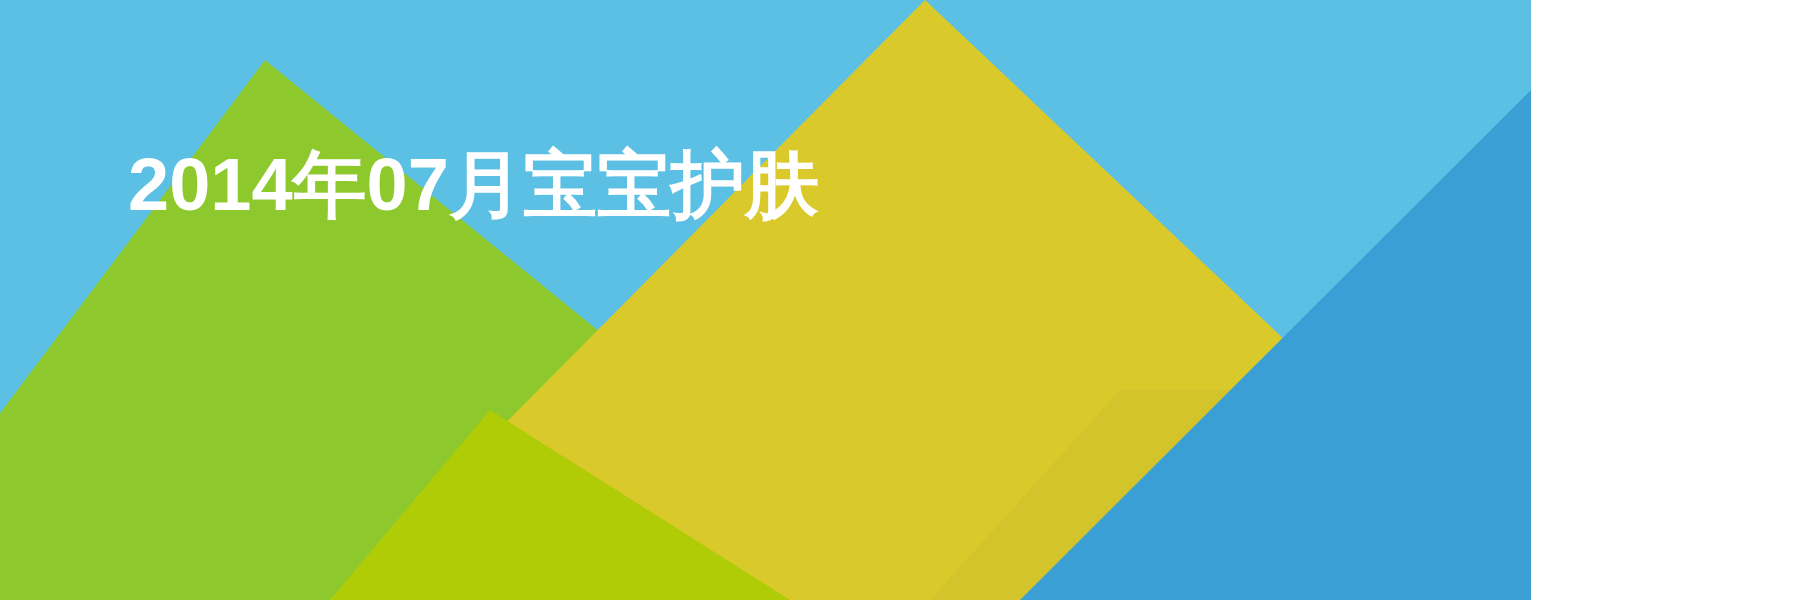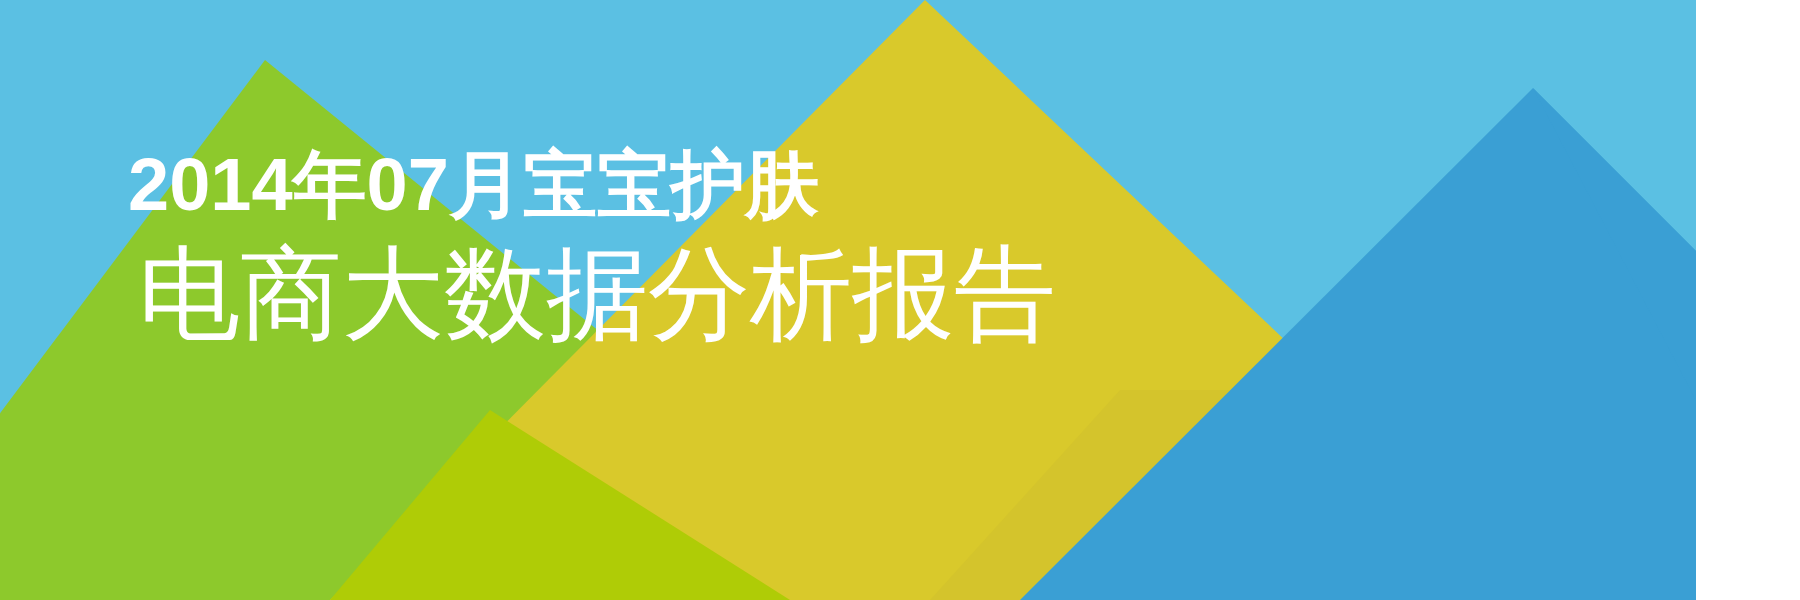--- a/index.html
+++ b/index.html
@@ -9,7 +9,7 @@
   }
   #banner {
     position: relative;
-    width: 1696px;
+    width: 1531px;
     height: 600px;
     overflow: hidden;
     font-family: "Liberation Sans", "DejaVu Sans", sans-serif;

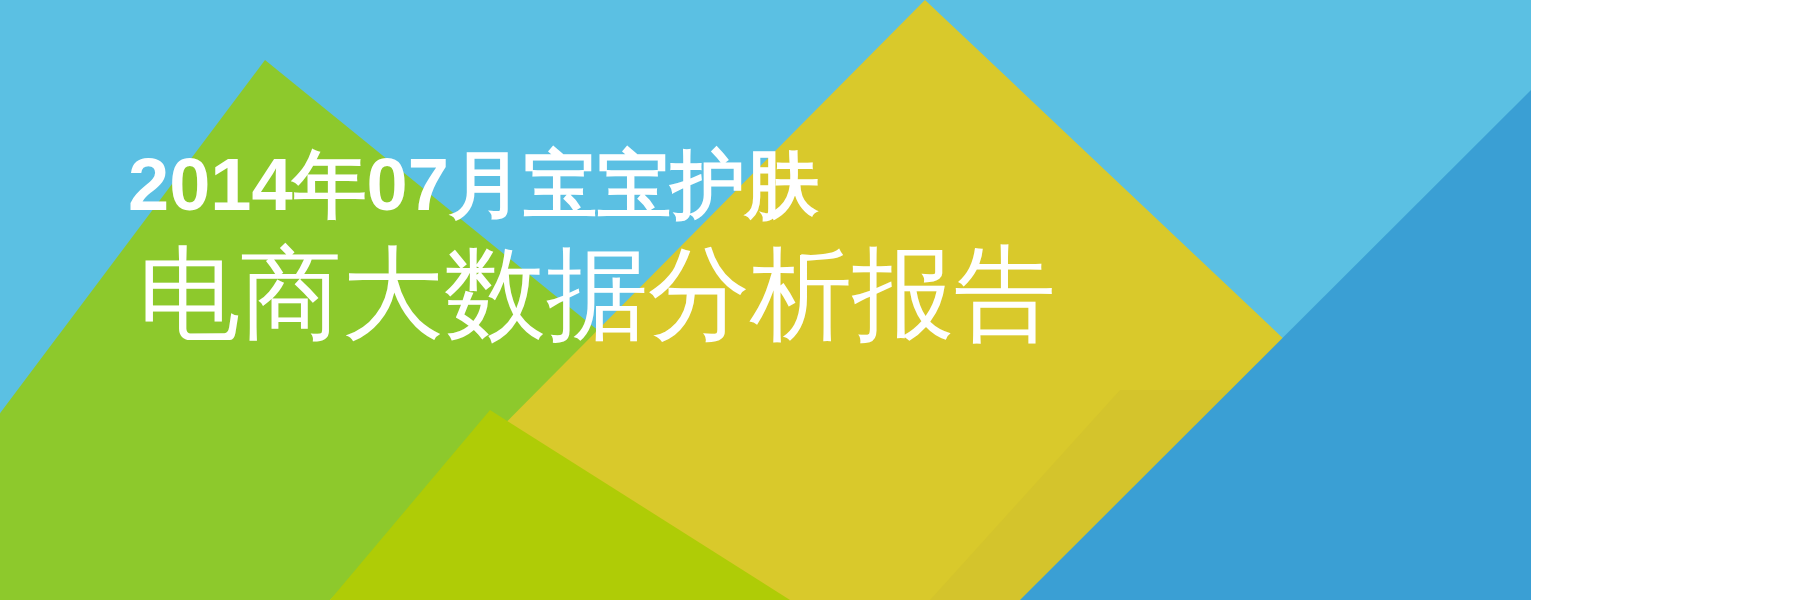--- a/index.html
+++ b/index.html
@@ -76,7 +76,6 @@
 
   <div id="title-block">
     <div class="title-line" id="title-line-1">2014年07月宝宝护肤</div>
-    <div class="title-line" id="title-line-2">电商大数据分析报告</div>
   </div>
 
 </div>

